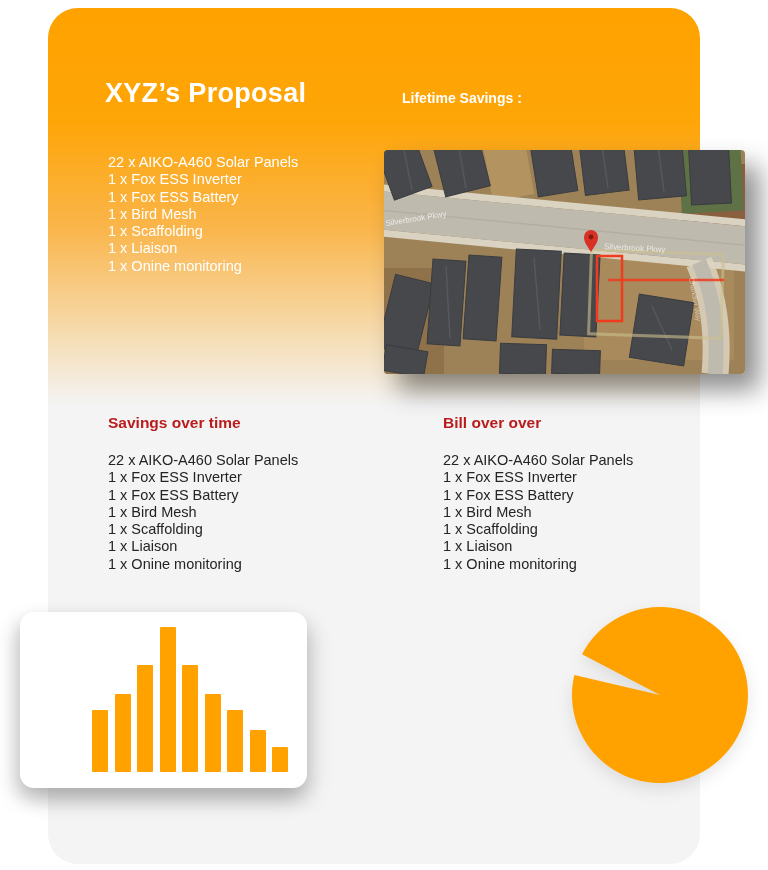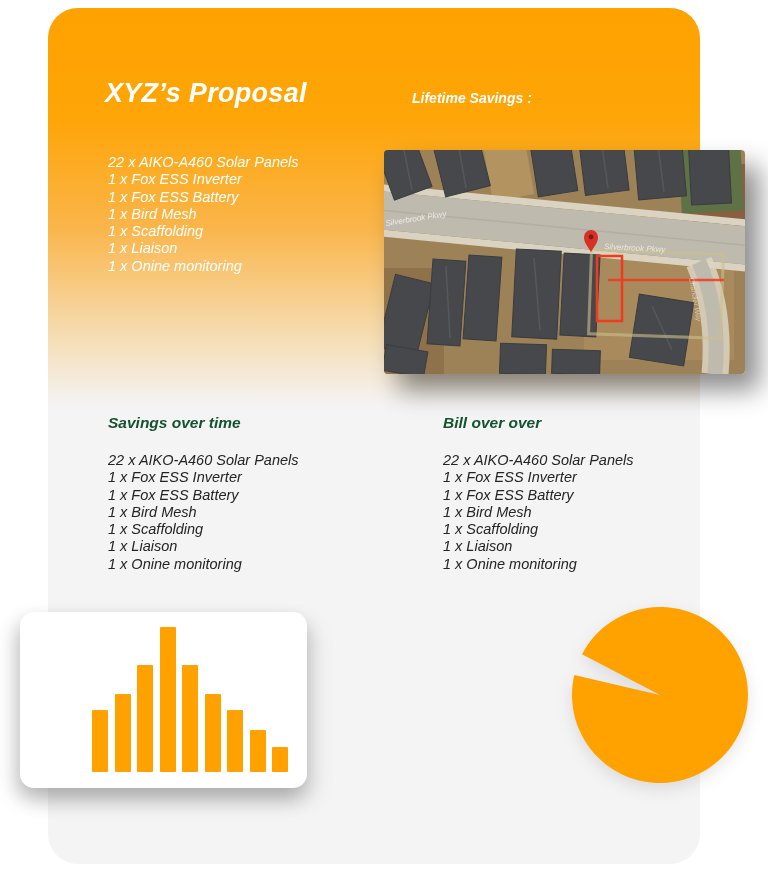--- a/index.html
+++ b/index.html
@@ -4,7 +4,7 @@
 <style>
   html,body{margin:0;padding:0;background:#ffffff;}
   body{width:768px;height:870px;overflow:hidden;font-family:"Liberation Sans",sans-serif;}
-  .page{position:relative;width:768px;height:859px;font-style:italic;}
+  .page{position:relative;width:768px;height:859px;}
   .page-card{position:absolute;left:48px;top:8px;width:652px;height:856px;
     background:#F4F4F5;border-radius:30px;}
   .header-grad{position:absolute;left:0;top:0;width:652px;height:398px;

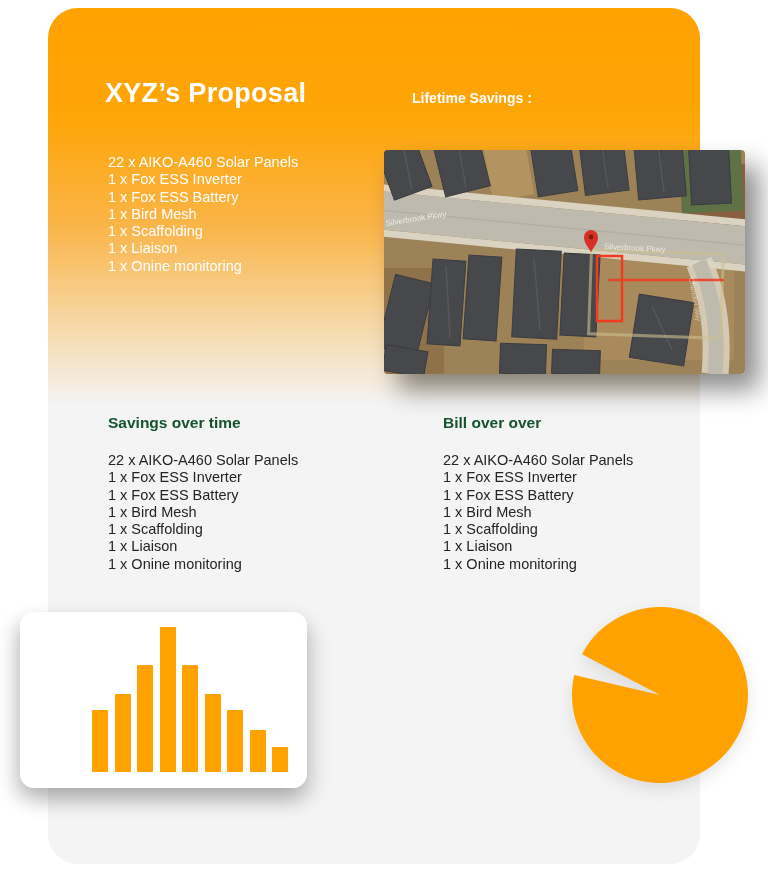--- a/index.html
+++ b/index.html
@@ -12,7 +12,7 @@
     background:linear-gradient(180deg,#FFA200 0%,#FEA507 28%,#FAB54A 55%,#F6D9A9 80%,rgba(244,244,245,0) 100%);}
   .page-title{position:absolute;left:57px;top:70px;color:#ffffff;
     font-size:27px;font-weight:800;letter-spacing:.3px;}
-  .lifetime-label{position:absolute;left:364px;top:82px;color:#ffffff;
+  .lifetime-label{position:absolute;left:354px;top:82px;color:#ffffff;
     font-size:14px;font-weight:700;}
   .equip-list{position:absolute;left:60px;top:146px;color:#ffffff;
     font-size:14.5px;line-height:17.3px;font-weight:400;}

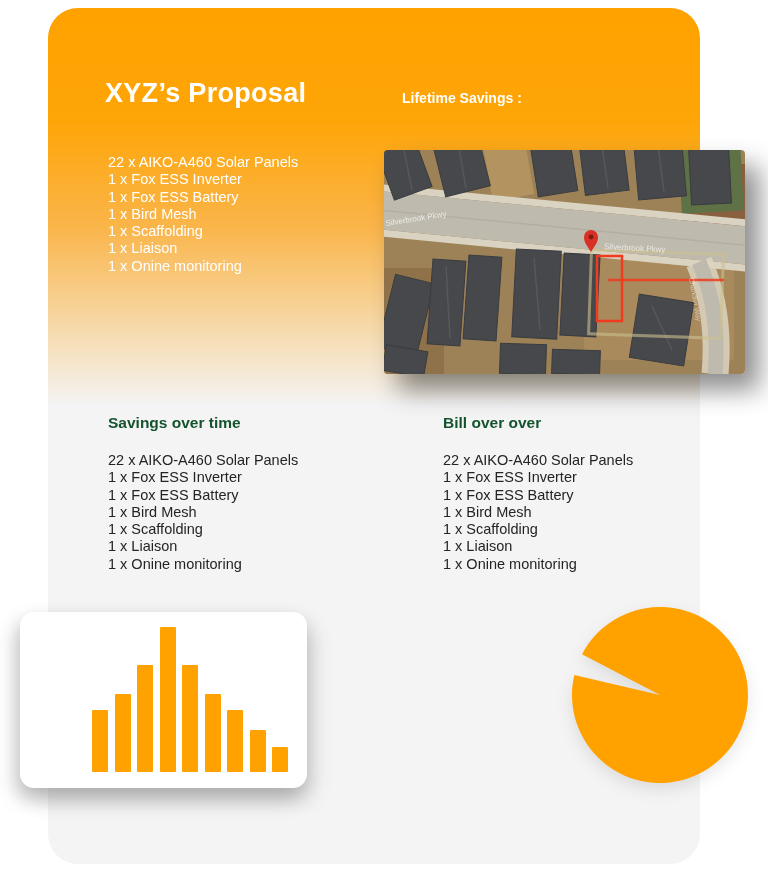--- a/index.html
+++ b/index.html
@@ -18,7 +18,7 @@
     font-size:14.5px;line-height:17.3px;font-weight:400;}
   .map-wrap{position:absolute;left:336px;top:142px;width:361px;height:224px;
     border-radius:4px;overflow:hidden;box-shadow:14px 16px 26px rgba(0,0,0,.45);}
-  .section-heading{position:absolute;color:#14532d;font-size:15.5px;font-weight:700;}
+  .section-heading{position:absolute;color:#b91c1c;font-size:15.5px;font-weight:700;}
   .plain-list{position:absolute;color:#242424;font-size:14.5px;line-height:17.3px;}
   .bar-card{position:absolute;left:-28px;top:604px;width:287px;height:176px;
     background:#ffffff;border-radius:14px;

